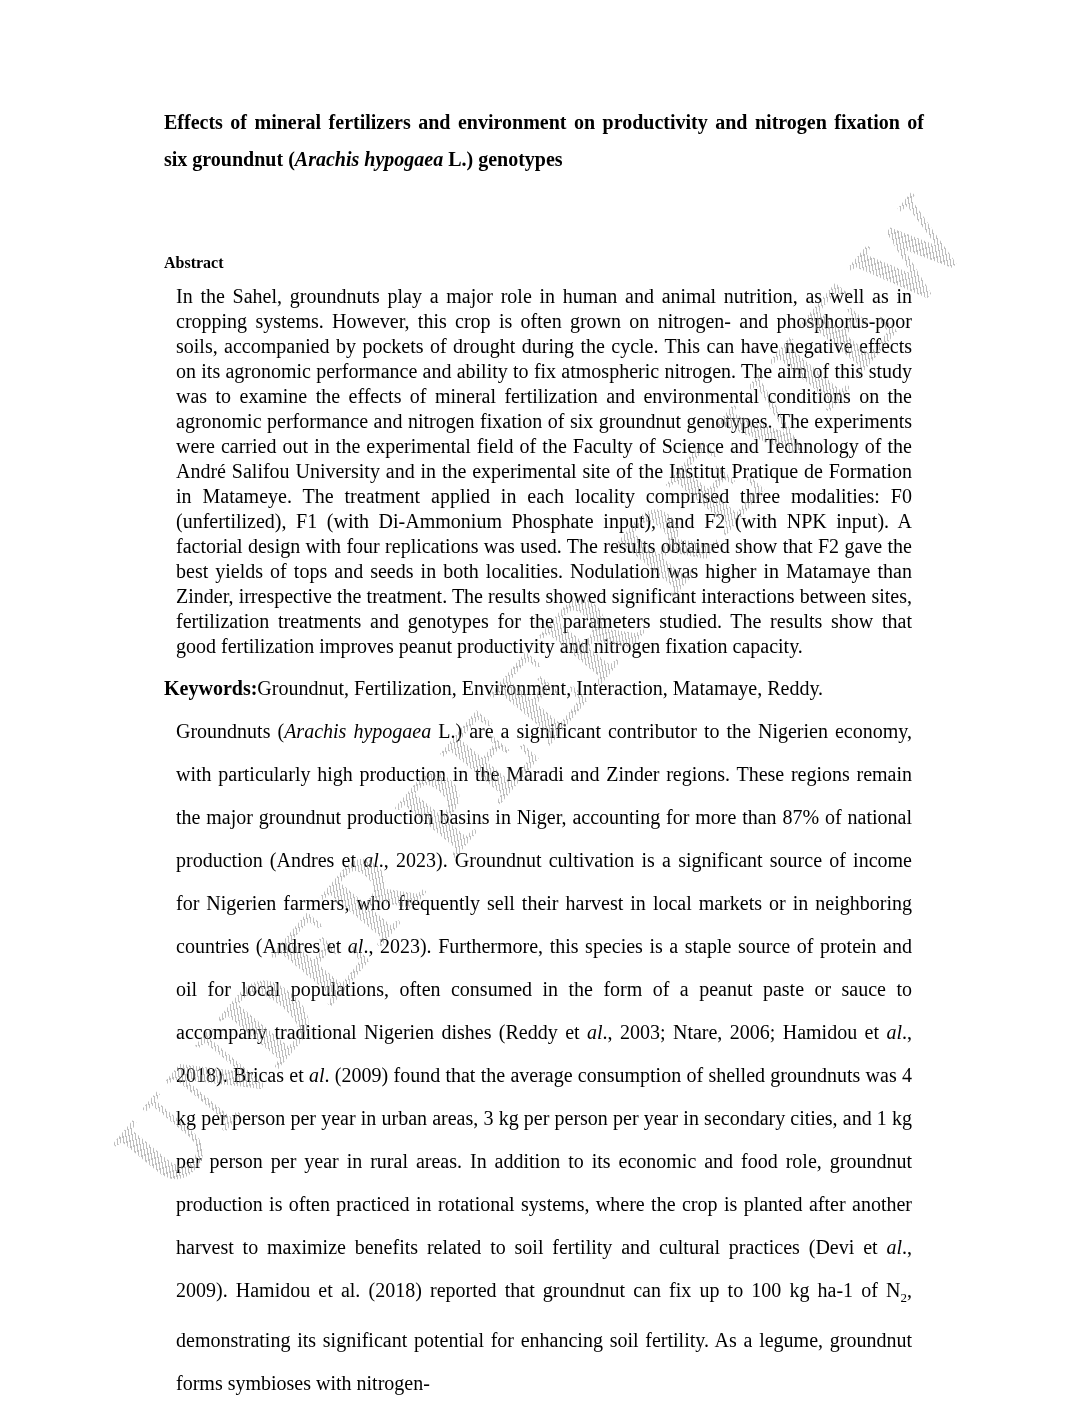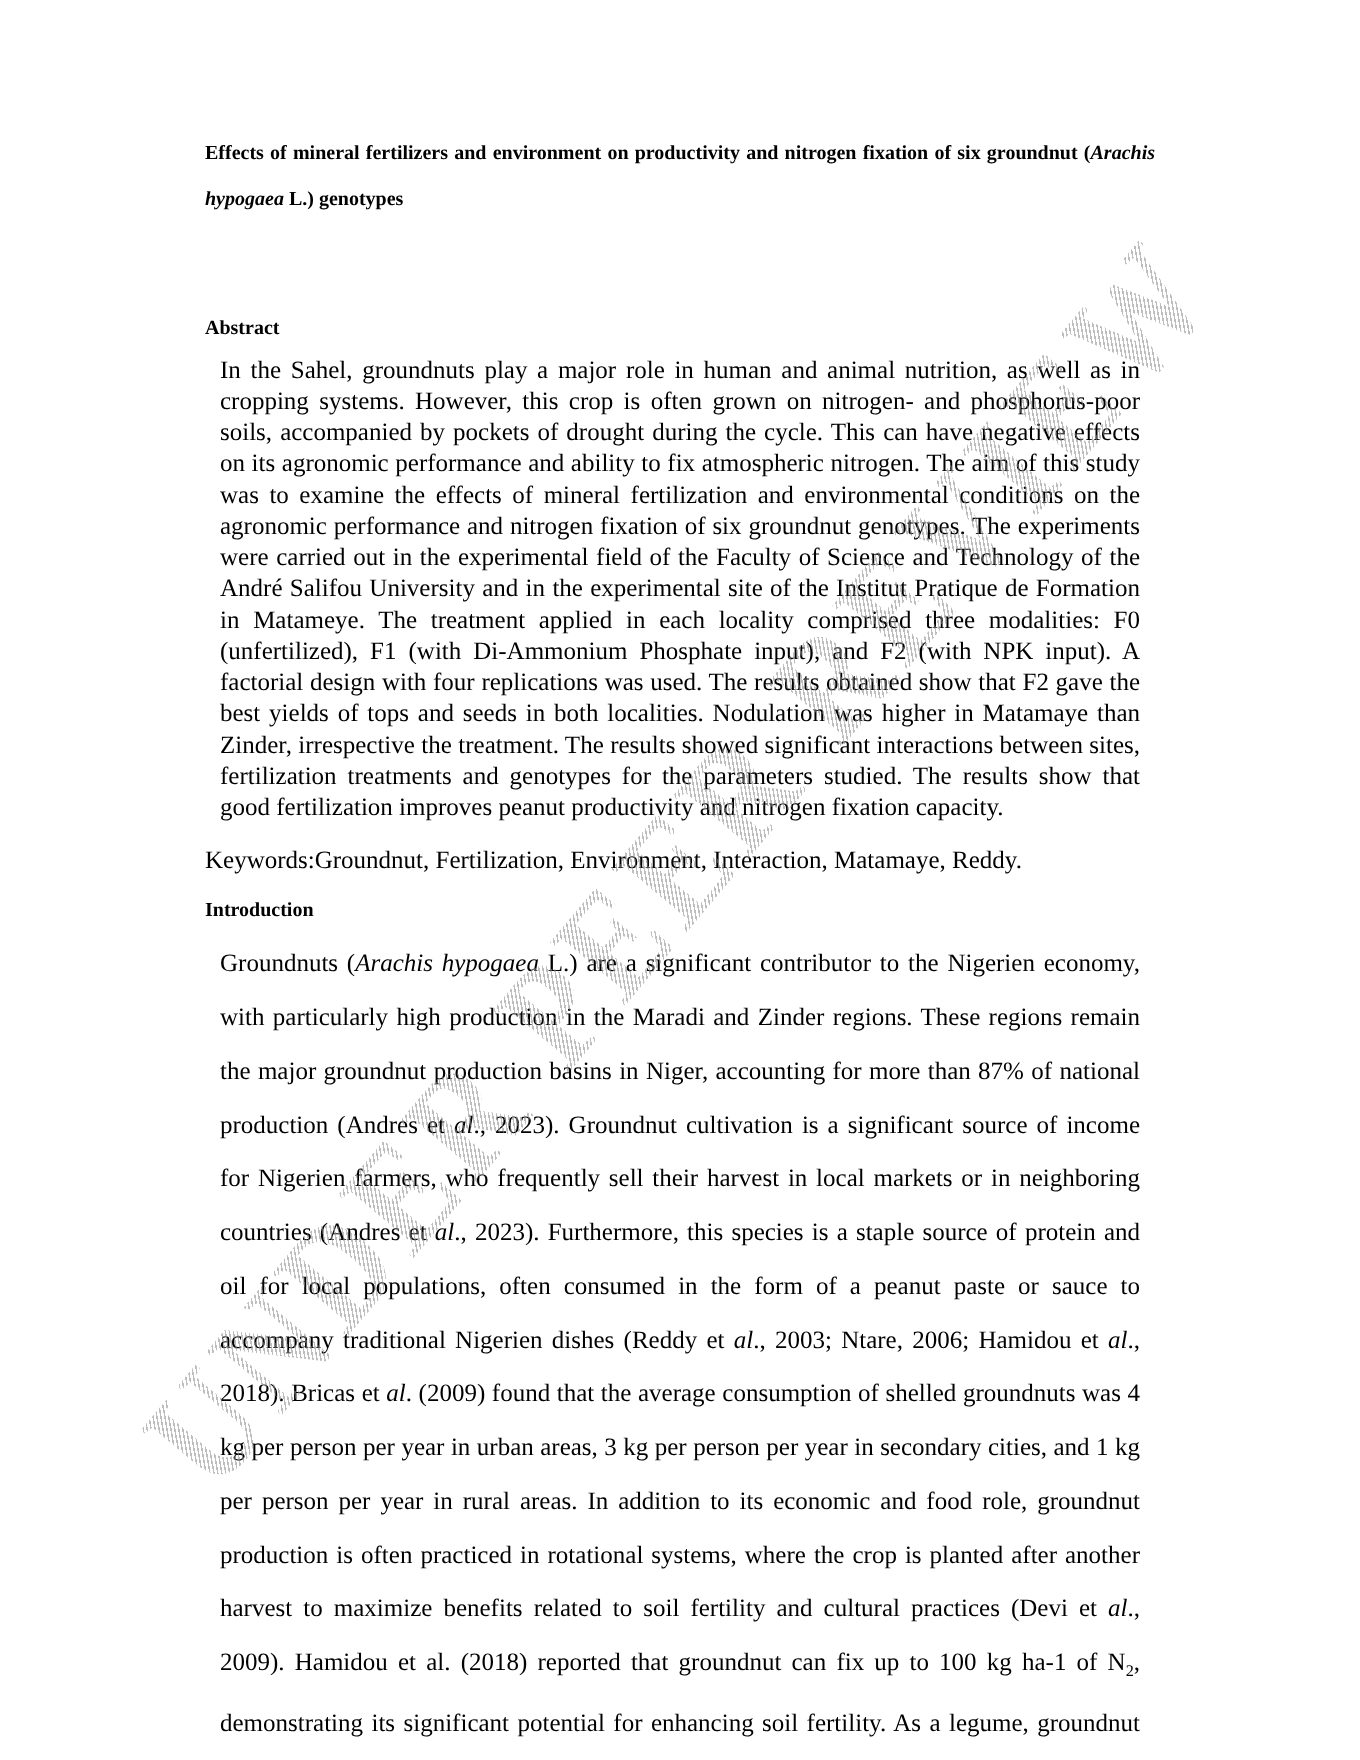--- a/index.html
+++ b/index.html
@@ -19,7 +19,7 @@
     width: 760px;
   }
   .title {
-    font-size: 16px;
+    font-size: 20px;
     font-weight: bold;
     line-height: 37px;
     text-align: justify;

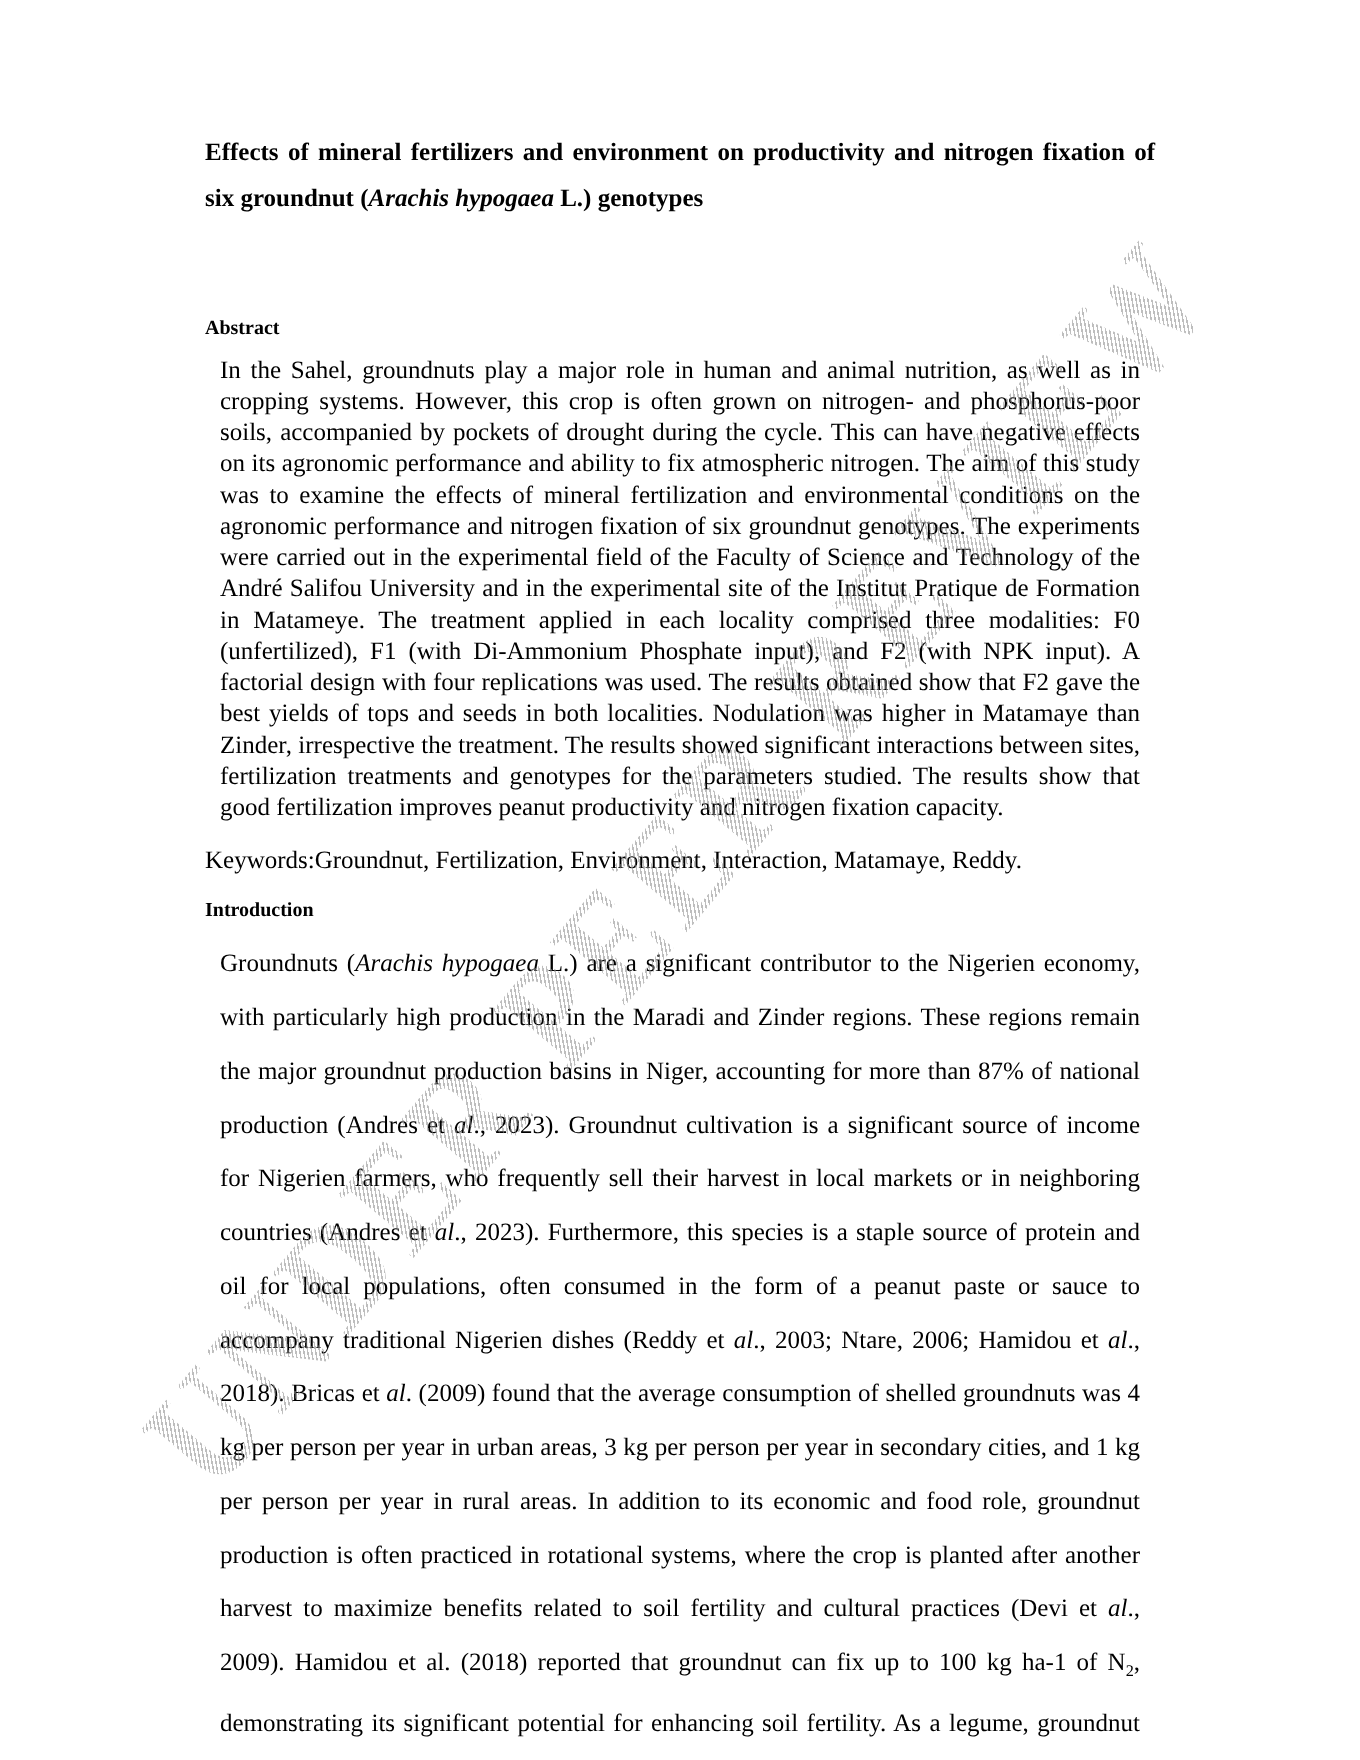--- a/index.html
+++ b/index.html
@@ -40,7 +40,7 @@
   }
   .abstract-body { line-height: 25px; margin-top: 9px; }
   .keywords      { font-size: 20px; line-height: 25px; margin: 17px 0 0 0; text-align: left; }
-  .keywords .kw-label { font-weight: normal; }
+  .keywords .kw-label { font-weight: bold; }
   .intro-body    { line-height: 43px; margin-top: 9px; }
   sub { font-size: 0.65em; }
 

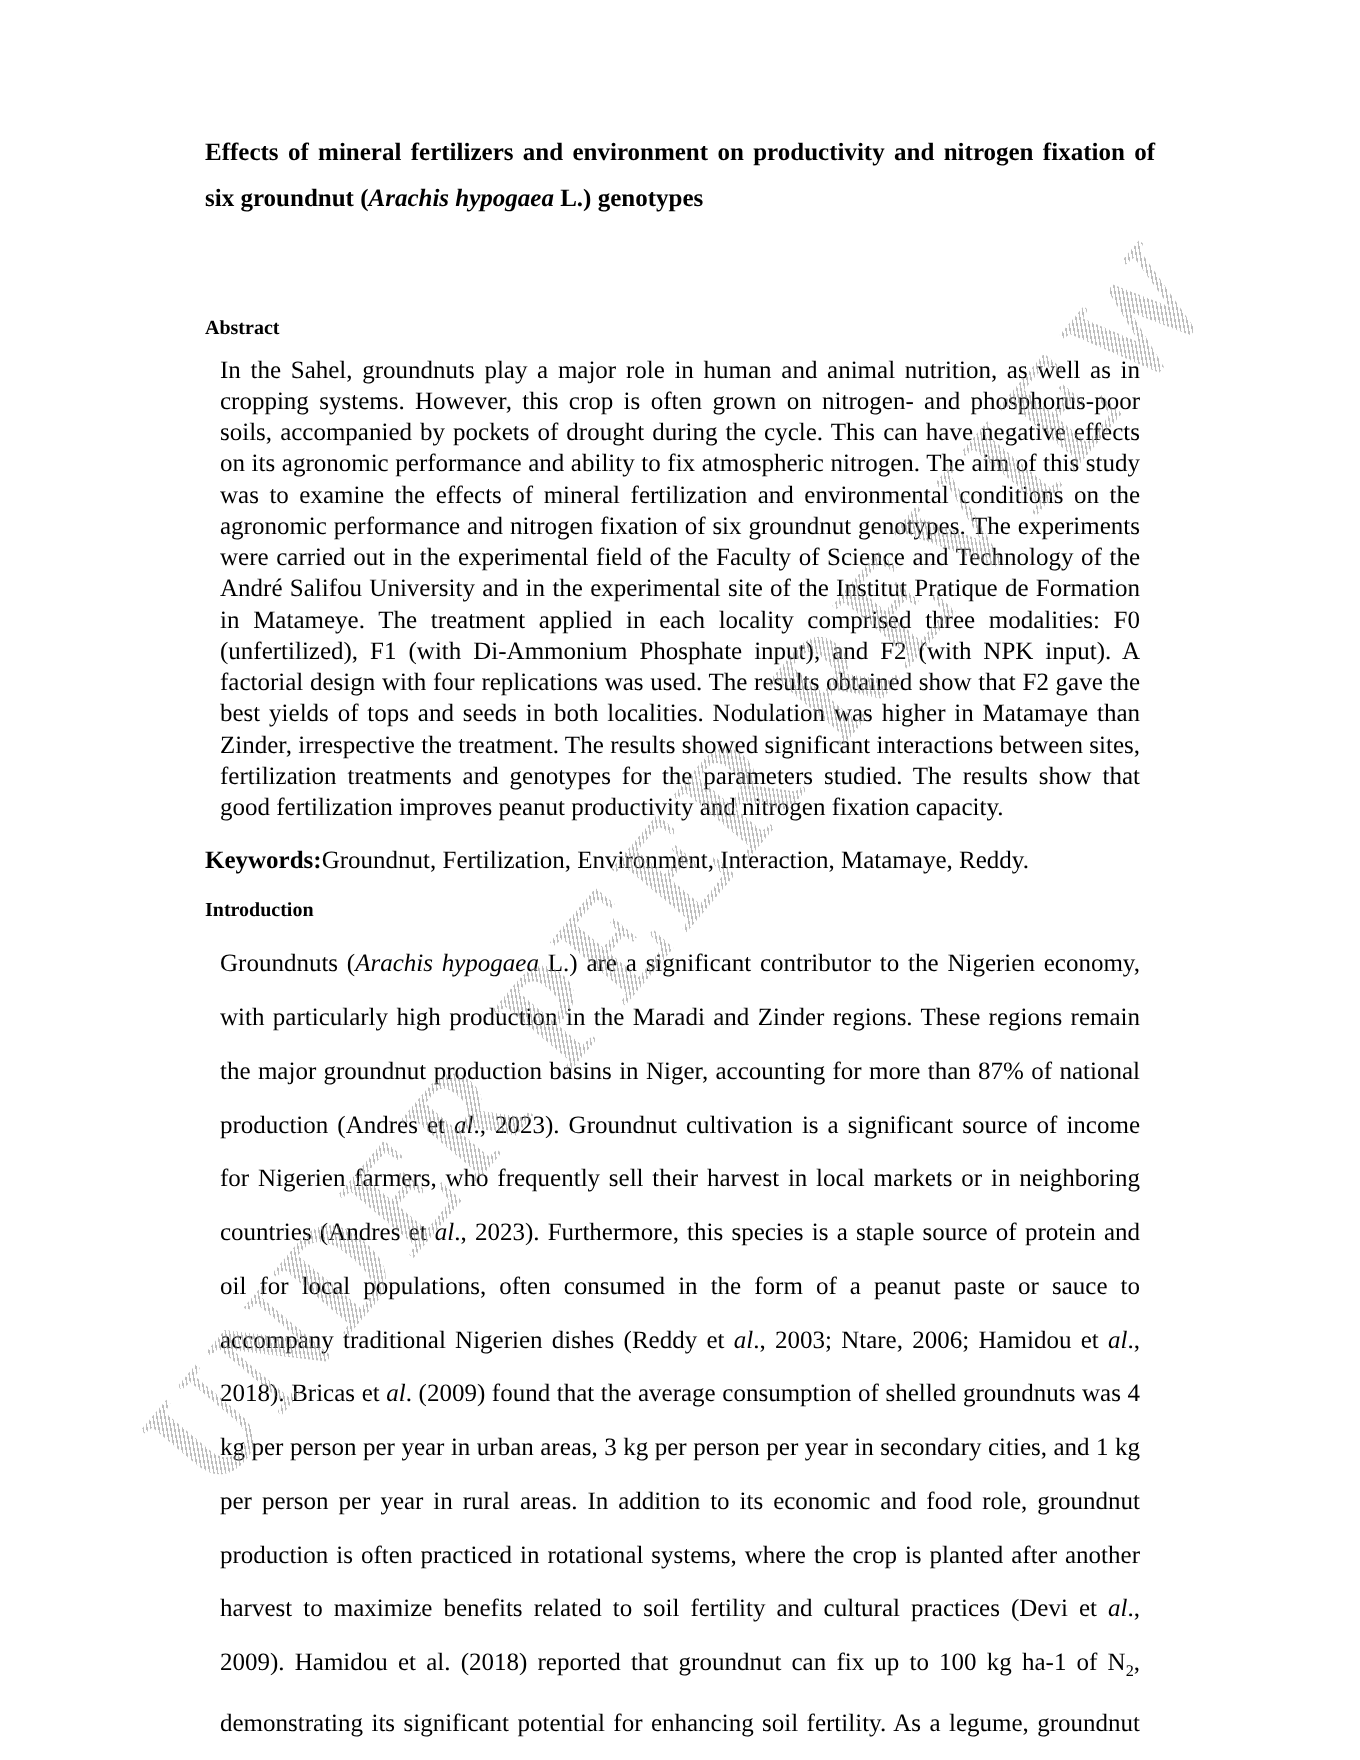--- a/index.html
+++ b/index.html
@@ -89,7 +89,6 @@
 
     <p class="keywords"><span class="kw-label">Keywords:</span><span>Groundnut, Fertilization, Environment, Interaction, Matamaye, Reddy.</span></p>
 
-    <h2 class="section-heading intro-heading">Introduction</h2>
 
     <p class="para intro-body"><span>Groundnuts (</span><span style="font-style: italic;">Arachis hypogaea</span><span> L.) are a significant contributor to the Nigerien economy, with particularly high production in the Maradi and Zinder regions. These regions remain the major groundnut production basins in Niger, accounting for more than 87% of national production (Andres et </span><span style="font-style: italic;">al</span><span>., 2023). Groundnut cultivation is a significant source of income for Nigerien farmers, who frequently sell their harvest in local markets or in neighboring countries (Andres et </span><span style="font-style: italic;">al</span><span>., 2023). Furthermore, this species is a staple source of protein and oil for local populations, often consumed in the form of a peanut paste or sauce to accompany traditional Nigerien dishes (Reddy et </span><span style="font-style: italic;">al</span><span>., 2003; Ntare, 2006; Hamidou et </span><span style="font-style: italic;">al</span><span>., 2018). Bricas et </span><span style="font-style: italic;">al</span><span>. (2009) found that the average consumption of shelled groundnuts was 4 kg per person per year in urban areas, 3 kg per person per year in secondary cities, and 1 kg per person per year in rural areas. In addition to its economic and food role, groundnut production is often practiced in rotational systems, where the crop is planted after another harvest to maximize benefits related to soil fertility and cultural practices (Devi et </span><span style="font-style: italic;">al</span><span>., 2009). Hamidou et al. (2018) reported that groundnut can fix up to 100 kg ha-1 of N</span><sub>2</sub><span>, demonstrating its significant potential for enhancing soil fertility. As a legume, groundnut forms symbioses with nitrogen-</span></p>
 

